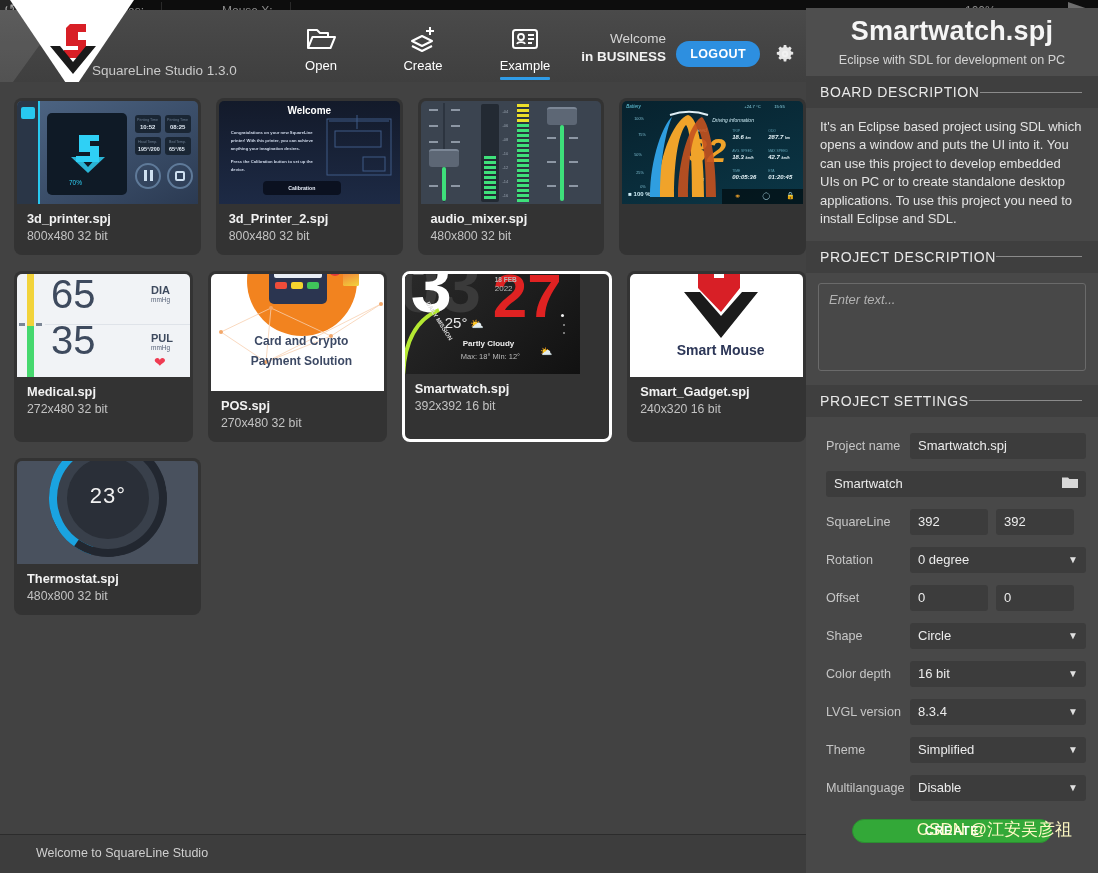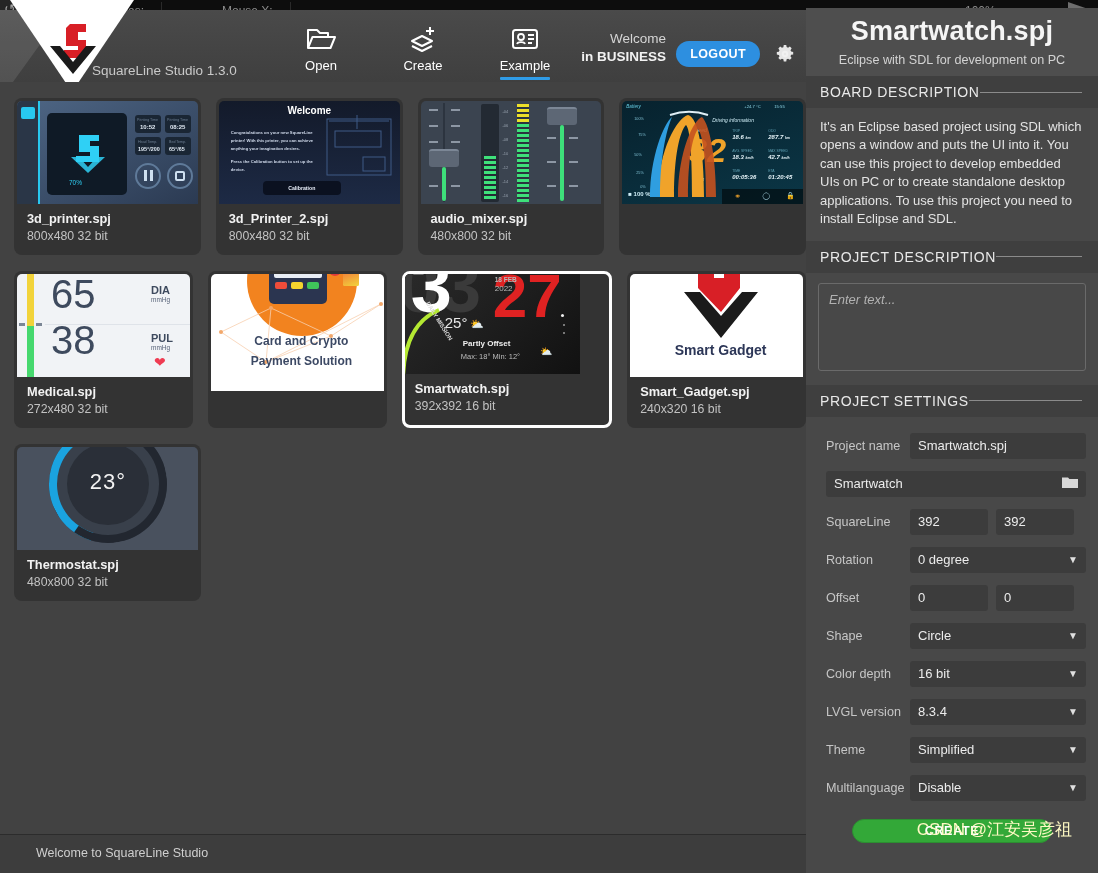--- a/index.html
+++ b/index.html
@@ -372,7 +372,7 @@
             <div class="tp" style="left:19px;top:49px;width:6px;height:3px;background:#7b8695;"></div>
             <div class="tp" style="left:28px;top:50px;width:153px;height:1px;background:#dfe3e9;"></div>
             <div class="tp" style="left:34px;top:-2px;color:#3e4a5e;font-size:40px;text-align:center;">65</div>
-            <div class="tp" style="left:34px;top:44px;color:#3e4a5e;font-size:40px;">38</div>
+            <div class="tp" style="left:34px;top:44px;color:#3e4a5e;font-size:40px;">35</div>
             <div class="tp" style="left:134px;top:10px;color:#3e4a5e;font-size:11px;font-weight:bold;">DIA</div>
             <div class="tp" style="left:134px;top:22px;color:#59647a;font-size:6.5px;">mmHg</div>
             <div class="tp" style="left:134px;top:58px;color:#3e4a5e;font-size:11px;font-weight:bold;">PUL</div>

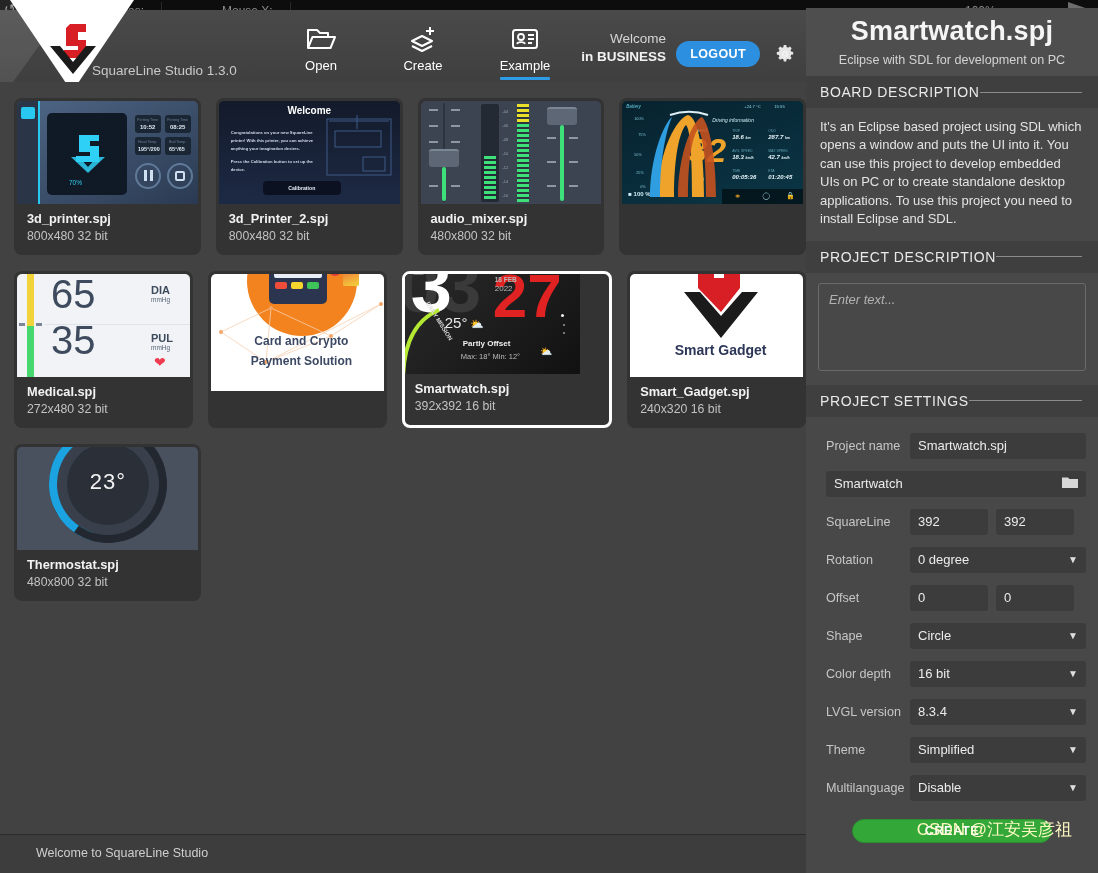--- a/index.html
+++ b/index.html
@@ -424,7 +424,7 @@
             <div class="tp" style="left:90px;top:10px;color:#b9b9b9;font-size:8px;">2022</div>
             <div class="tp" style="left:40px;top:40px;color:#e8e8e8;font-size:15px;">25°</div>
             <div class="tp" style="left:66px;top:44px;color:#d0d0d0;font-size:11px;">⛅</div>
-            <div class="tp" style="left:58px;top:65px;color:#efefef;font-size:8px;font-weight:bold;">Partly Offset</div>
+            <div class="tp" style="left:58px;top:65px;color:#efefef;font-size:8px;font-weight:bold;">Partly Cloudy</div>
             <div class="tp" style="left:56px;top:78px;color:#bdbdbd;font-size:7.5px;">Max: 18° Min: 12°</div>
             <div class="tp" style="left:136px;top:72px;color:#dcdcdc;font-size:10px;">⛅</div>
             <svg class="tp" style="left:-6px;top:30px;" width="60" height="80" viewBox="0 0 60 80">

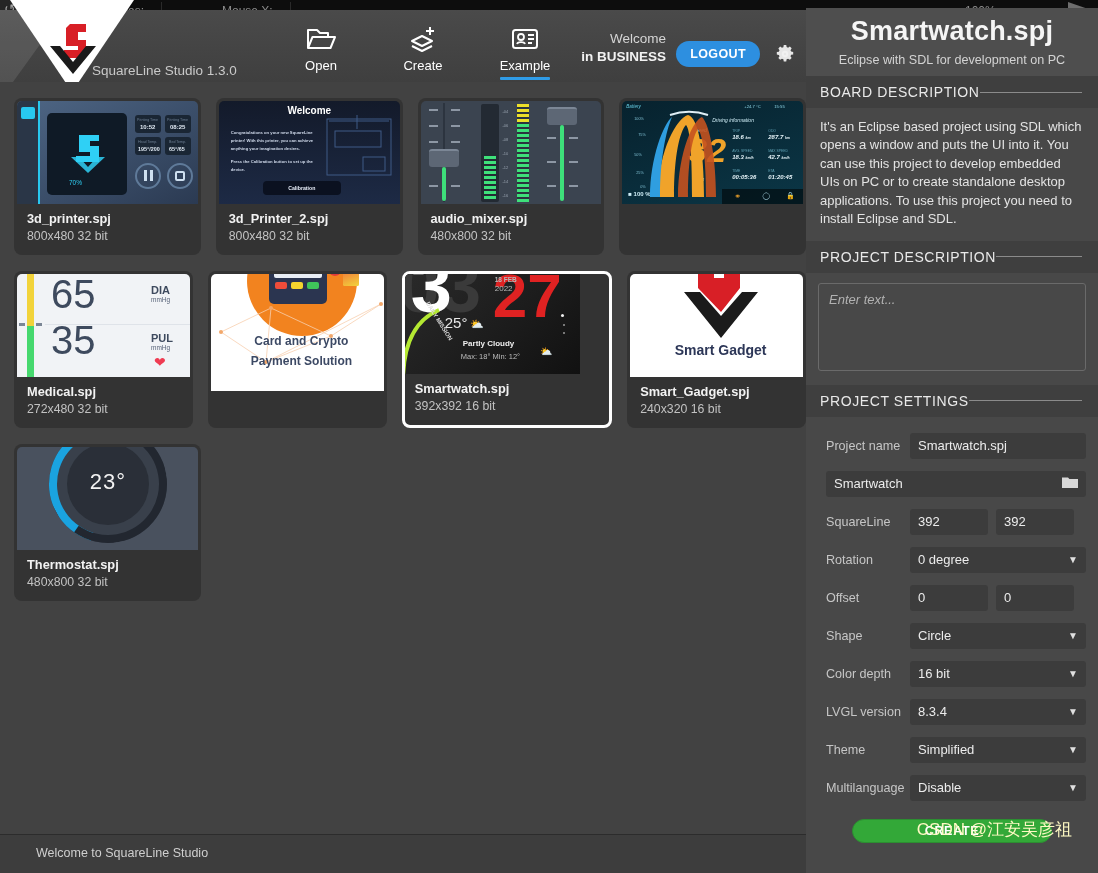--- a/index.html
+++ b/index.html
@@ -447,7 +447,7 @@
               <path d="M20 0h16v12h10V0h16v22L43 46 20 22Z" fill="#d81f26"></path>
               <path d="M6 26h16l21 24 21-24h16L43 72Z" fill="#1b1b1b"></path>
             </svg>
-            <div class="tp" style="left:0;top:68px;width:181px;text-align:center;color:#2c3657;font-size:14px;font-weight:bold;">Smart Gadget</div>
+            <div class="tp" style="left:0;top:68px;width:181px;text-align:center;color:#2c3657;font-size:14px;font-weight:bold;">Smart Mouse</div>
           </div>
           <div class="card-meta">
             <div class="card-title">Smart_Gadget.spj</div>

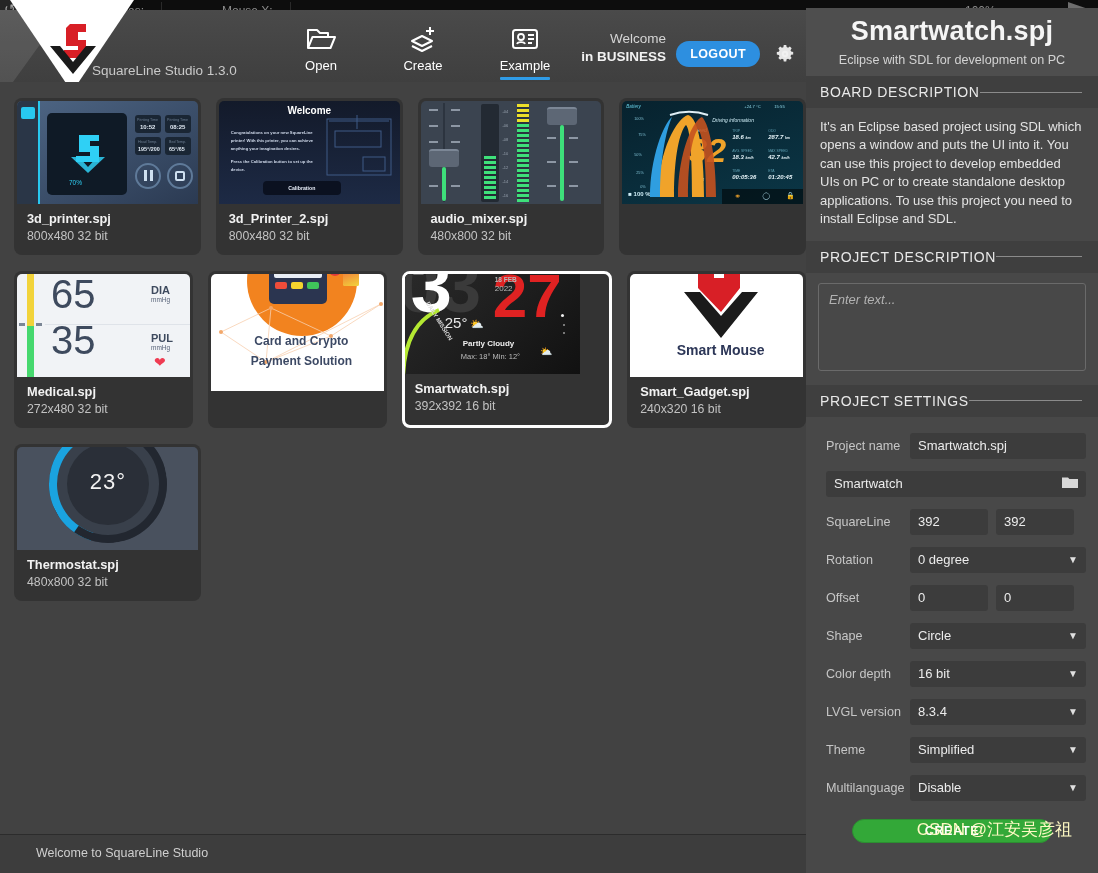--- a/index.html
+++ b/index.html
@@ -413,6 +413,10 @@
             <div class="tp" style="left:0;top:60px;width:181px;text-align:center;color:#3c4964;font-size:12px;font-weight:bold;">Card and Crypto</div>
             <div class="tp" style="left:0;top:80px;width:181px;text-align:center;color:#3c4964;font-size:12px;font-weight:bold;">Payment Solution</div>
           </div>
+          <div class="card-meta">
+            <div class="card-title">POS.spj</div>
+            <div class="card-sub">270x480 32 bit</div>
+          </div>
         </div>
 
         <div class="card selected" style="width:220px;">

